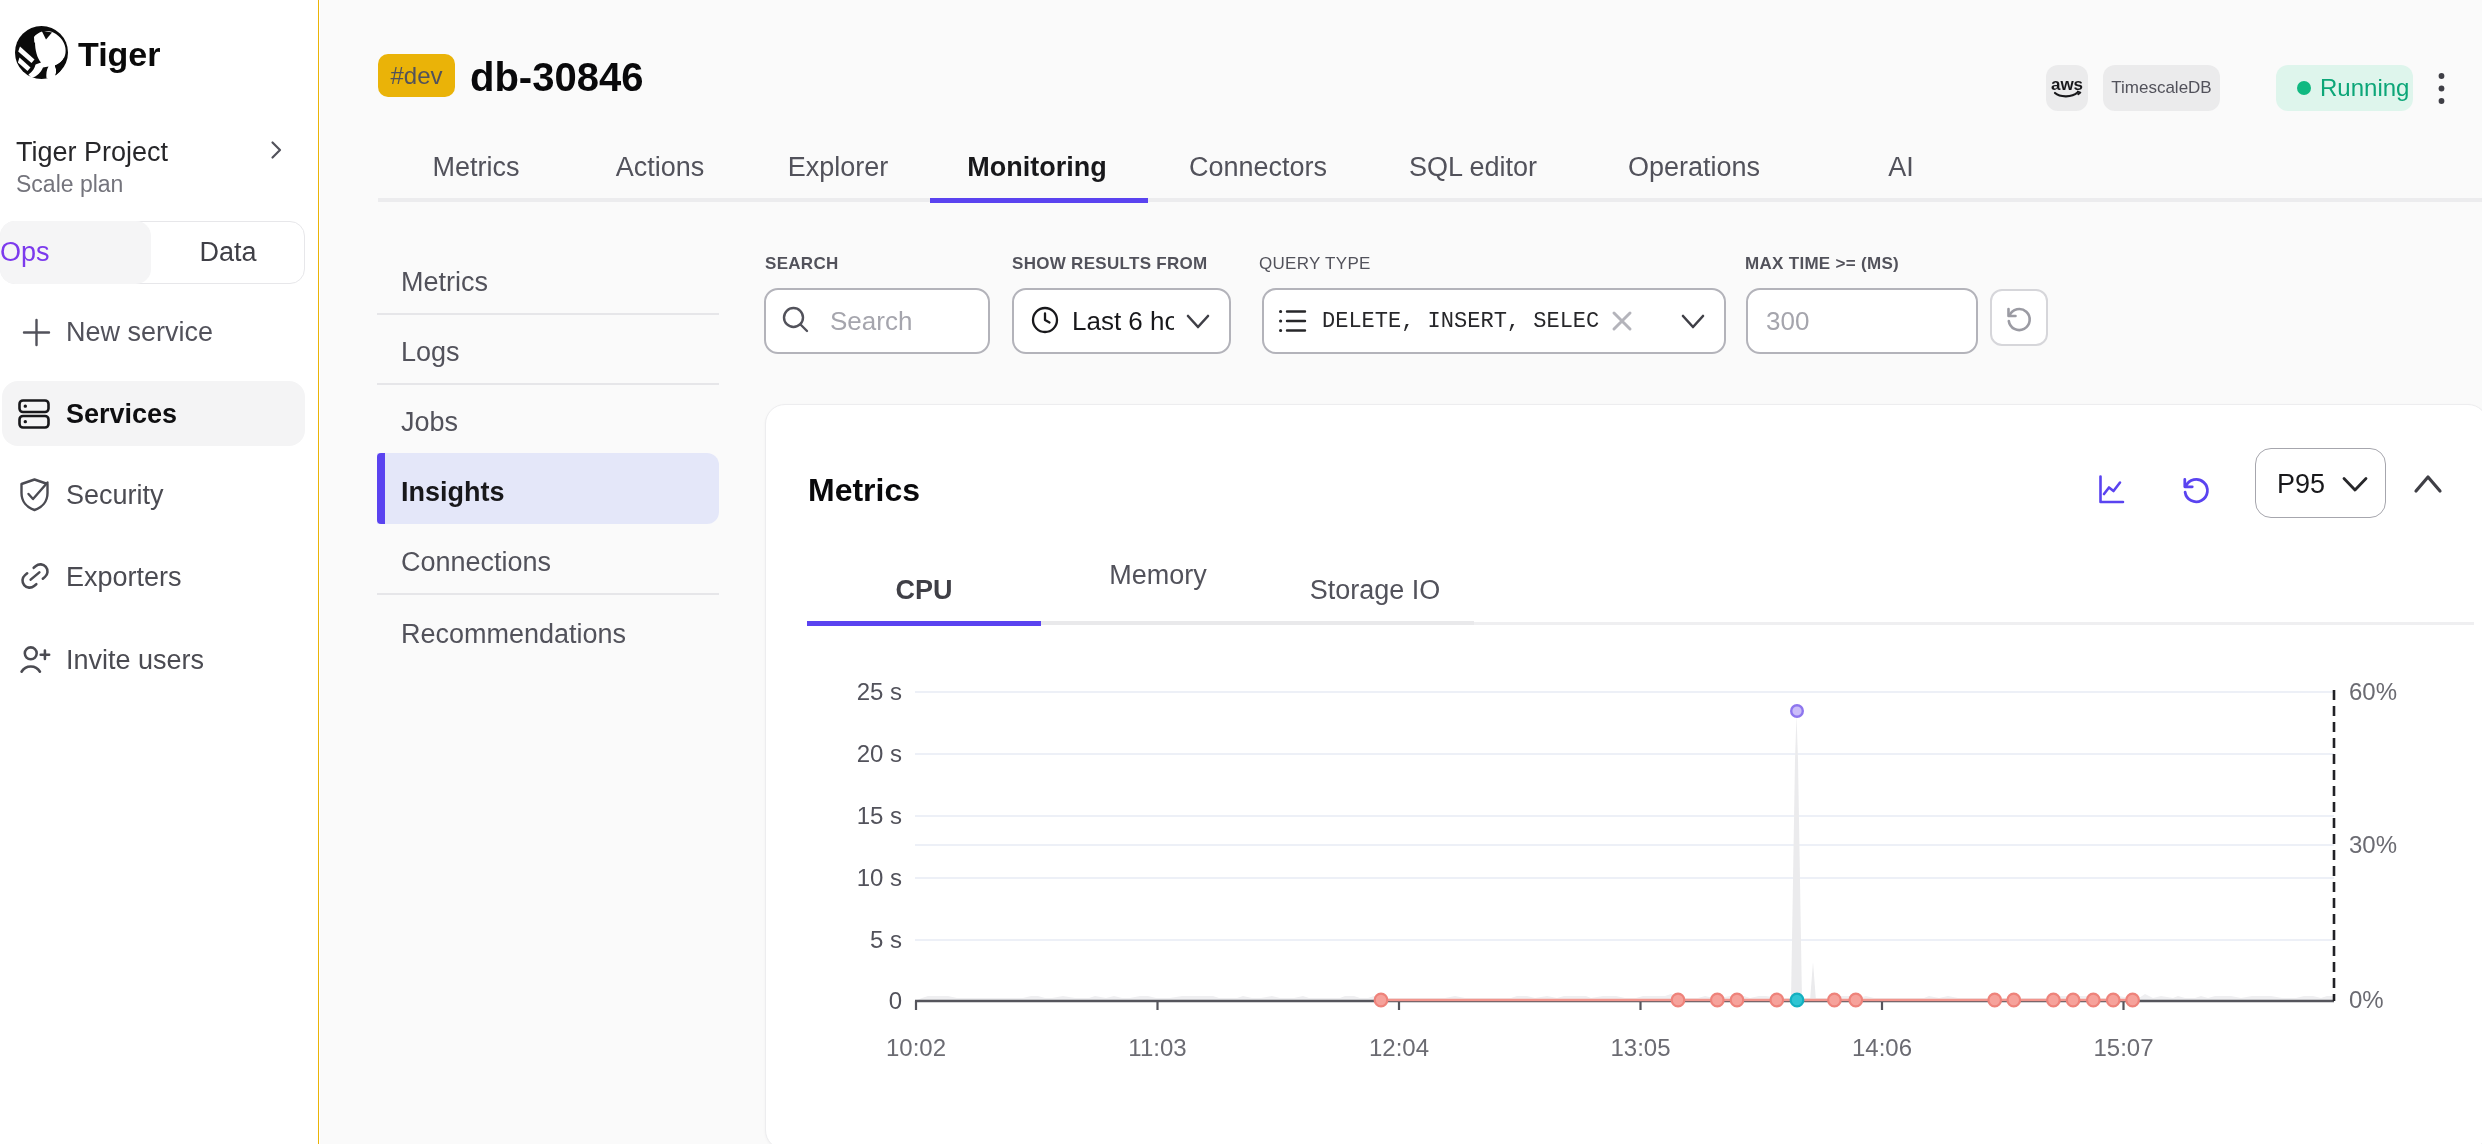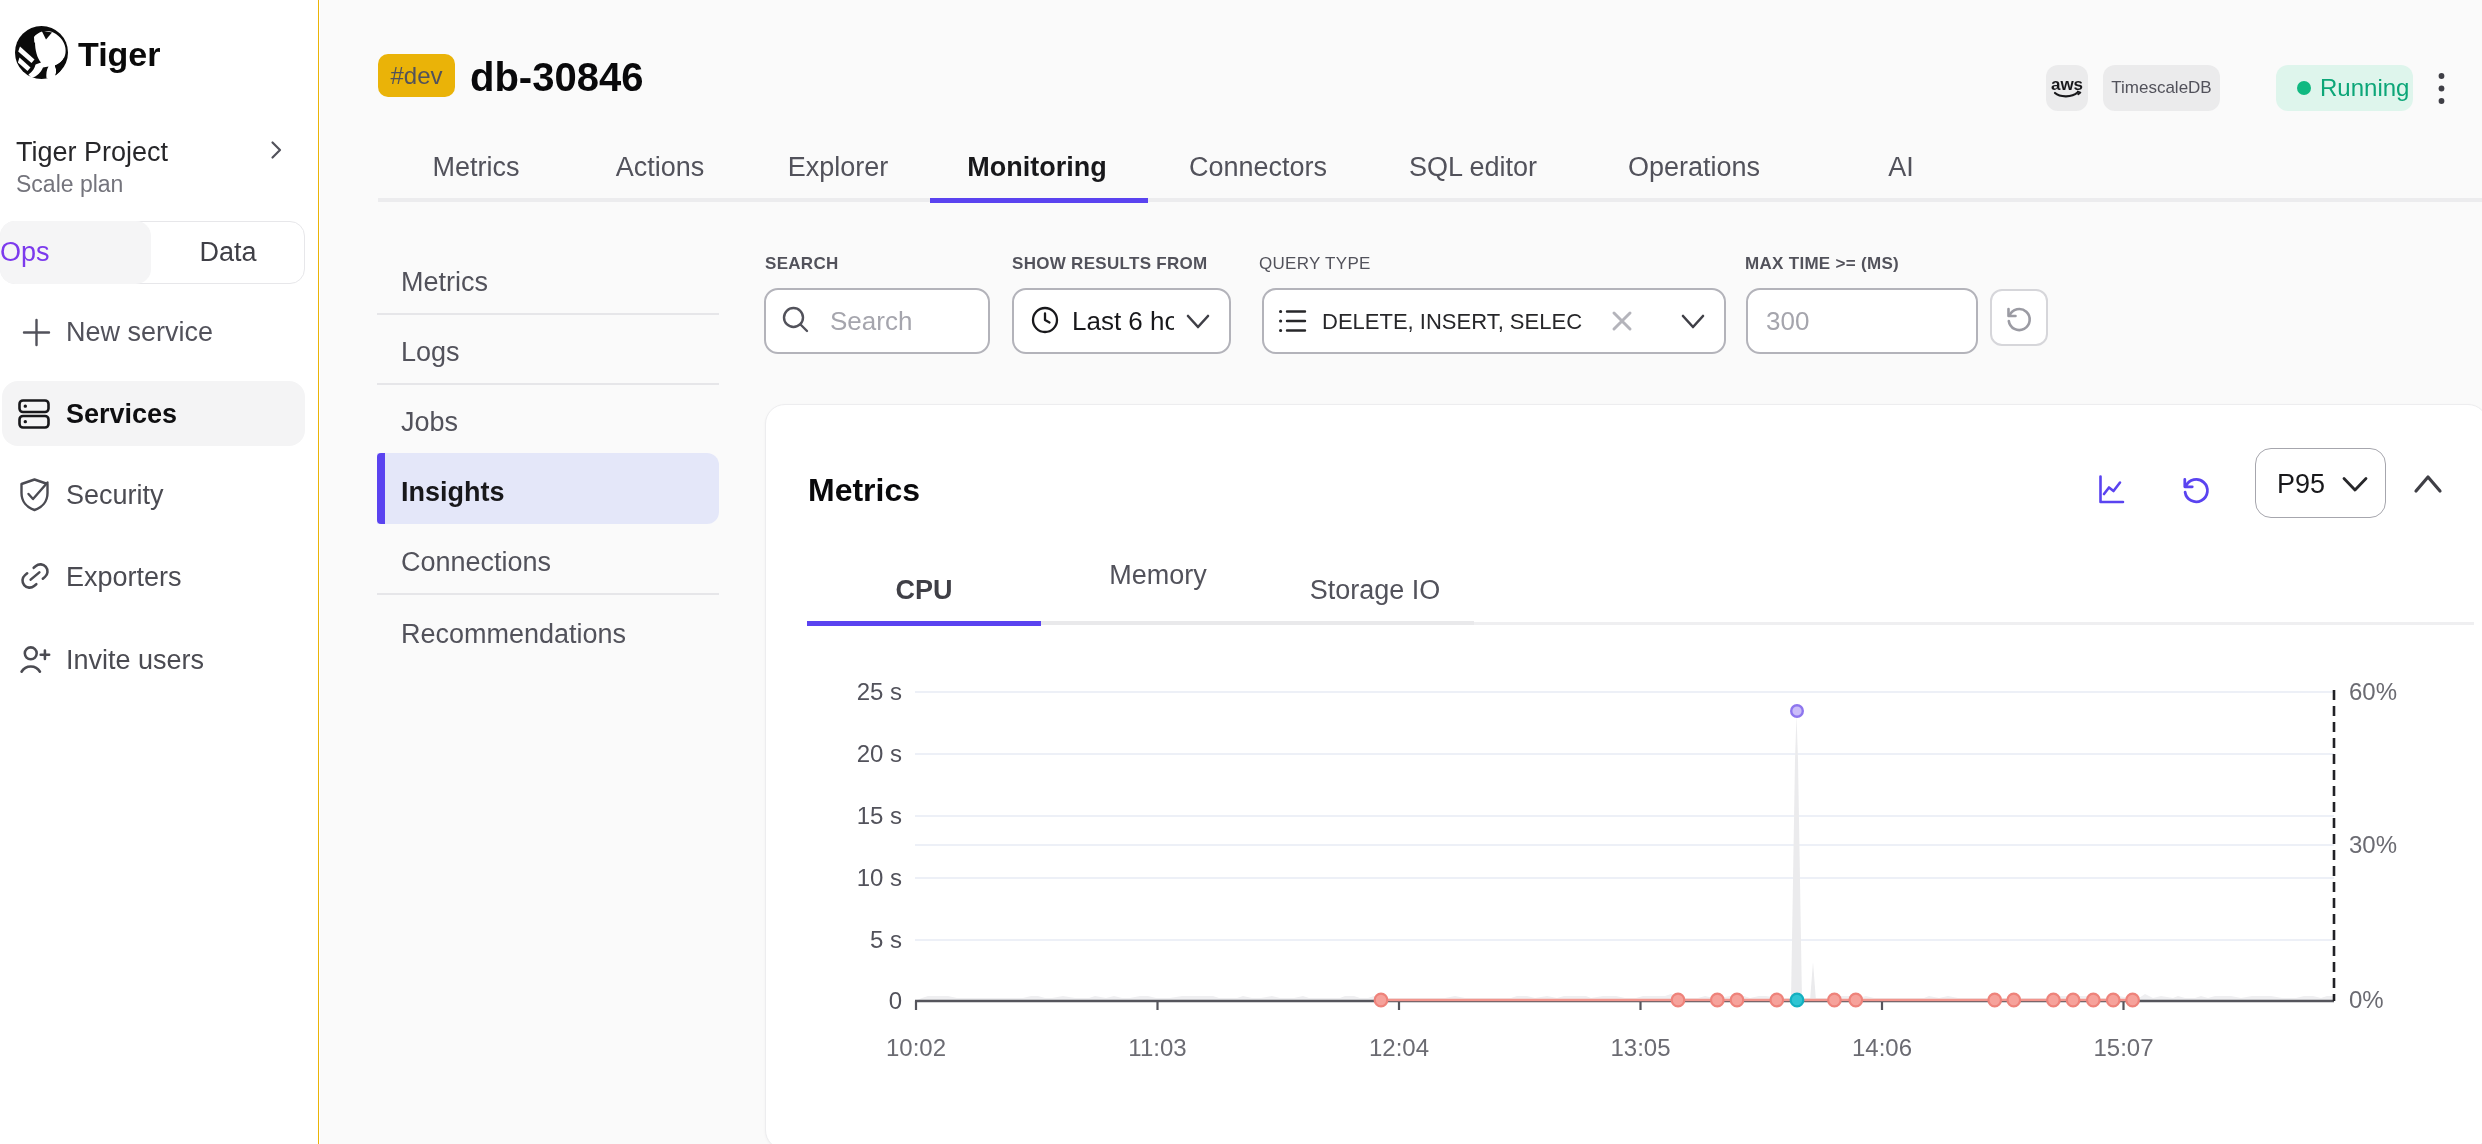--- a/index.html
+++ b/index.html
@@ -144,7 +144,7 @@
     <path d="M9 4.5 H27 M9 14 H27 M9 23.5 H27"></path>
     <path d="M2.5 4.5 h.2 M2.5 14 h.2 M2.5 23.5 h.2" stroke-width="3"></path>
   </svg>
-  <div class="abs" style="left:1002px;top:309px;font-size:22px;color:#27272a;letter-spacing:0;">DELETE, INSERT, SELEC</div>
+  <div class="abs" style="left:1002px;top:309px;font-size:22px;color:#27272a;letter-spacing:0;font-family:Liberation Mono, monospace;">DELETE, INSERT, SELEC</div>
   <svg class="abs" style="left:1290px;top:309px" width="24" height="24" viewBox="0 0 24 24" fill="none" stroke="#b4b4bb" stroke-width="3" stroke-linecap="round">
       <path d="M4 4 L20 20 M20 4 L4 20"></path>
     </svg>

